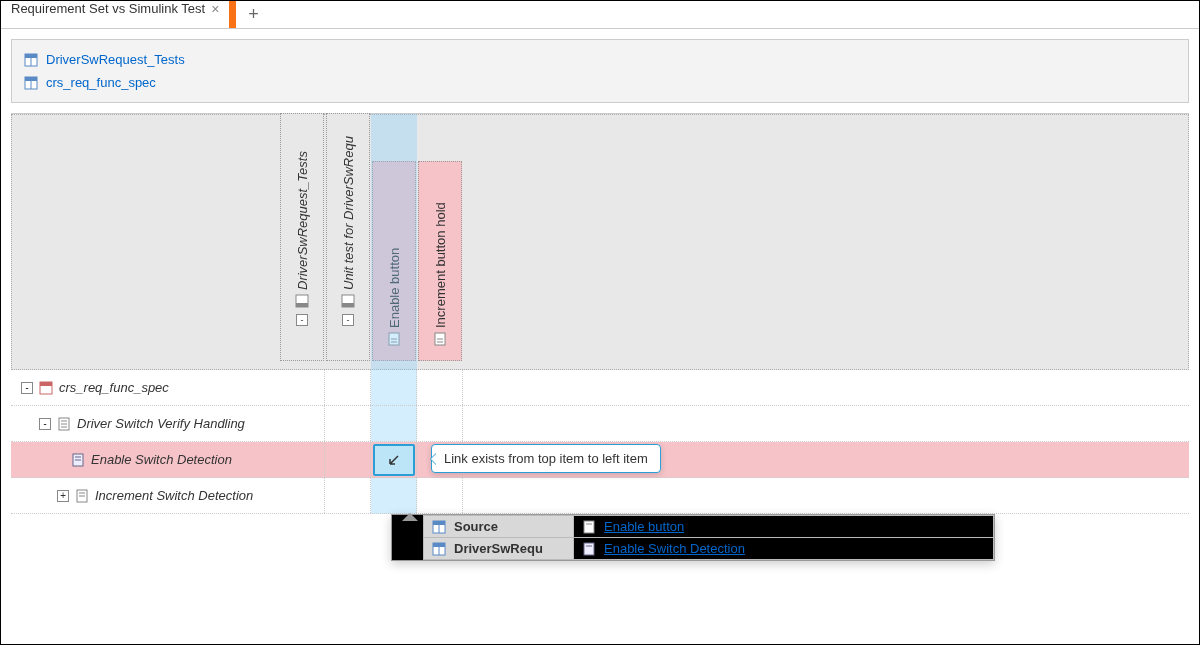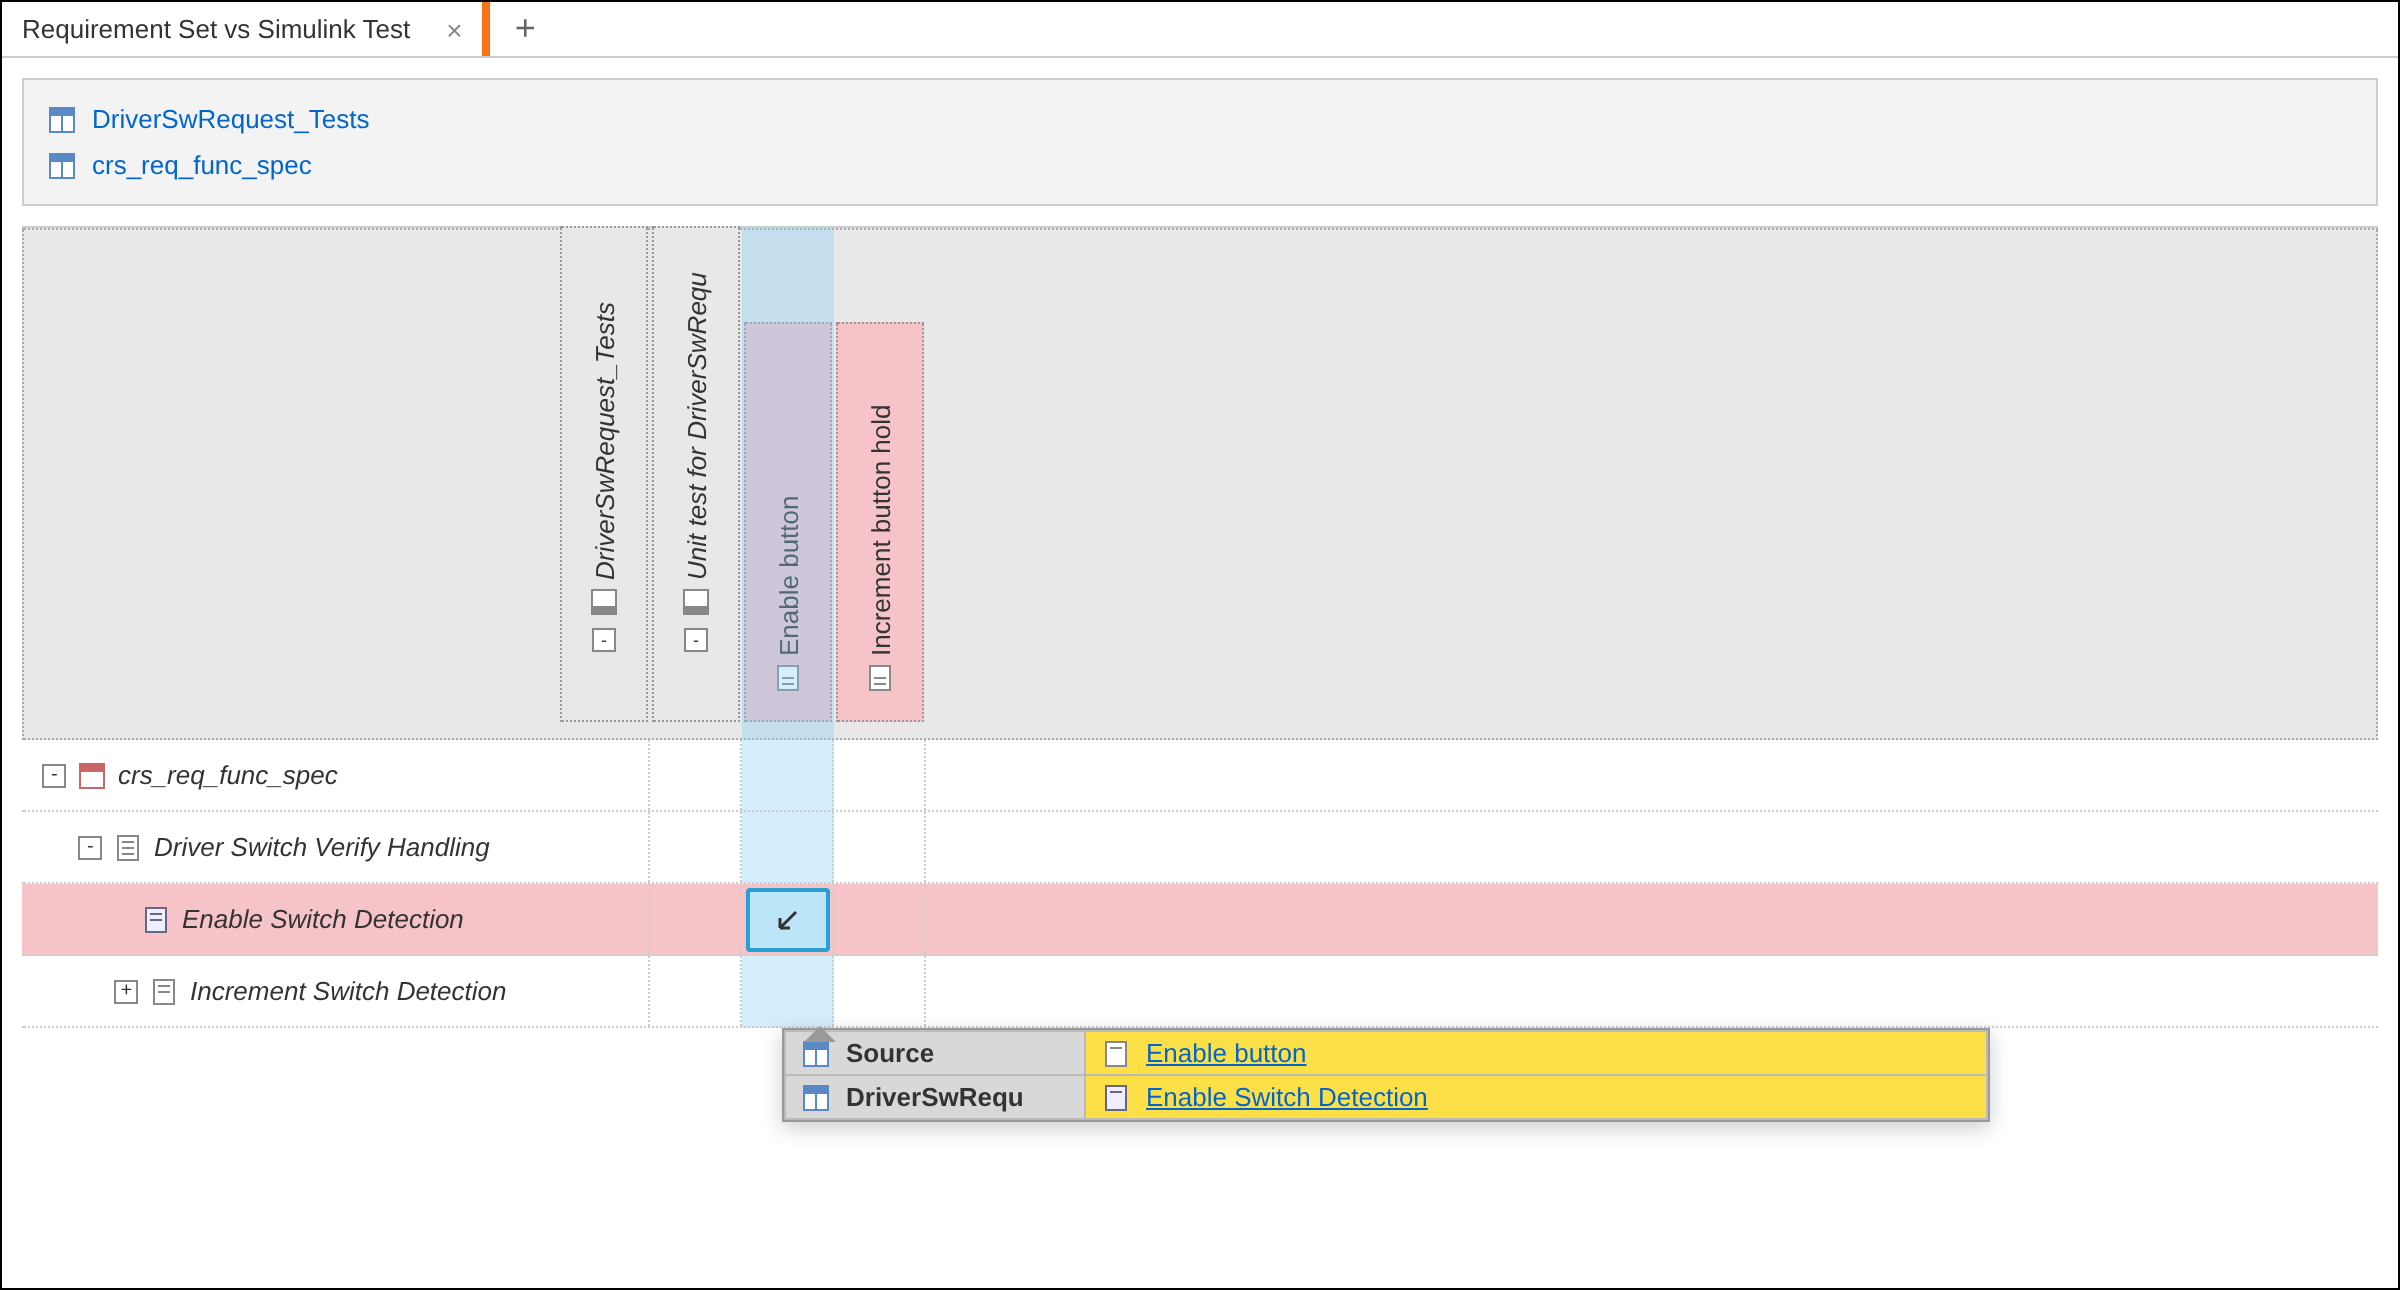--- a/index.html
+++ b/index.html
@@ -8,7 +8,7 @@
 
 
 .tab-bar { display: flex; align-items: center; height: 28px; background: #fff; border-bottom: 1px solid #ccc; }
-.tab { display: flex; align-items: center; padding: 0 10px; height: 100%; border-right: 4px solid #f97316; background: #f7f7f7; gap: 18px; }
+.tab { display: flex; padding: 0 10px; height: 100%; border-right: 7px solid #f97316; background: #f7f7f7; gap: 6px; }
 .tab.active { background: #fff; }
 .tab-close { color: #888; cursor: pointer; font-size: 14px; }
 .tab-add { padding: 0 12px; font-size: 18px; color: #666; cursor: pointer; }

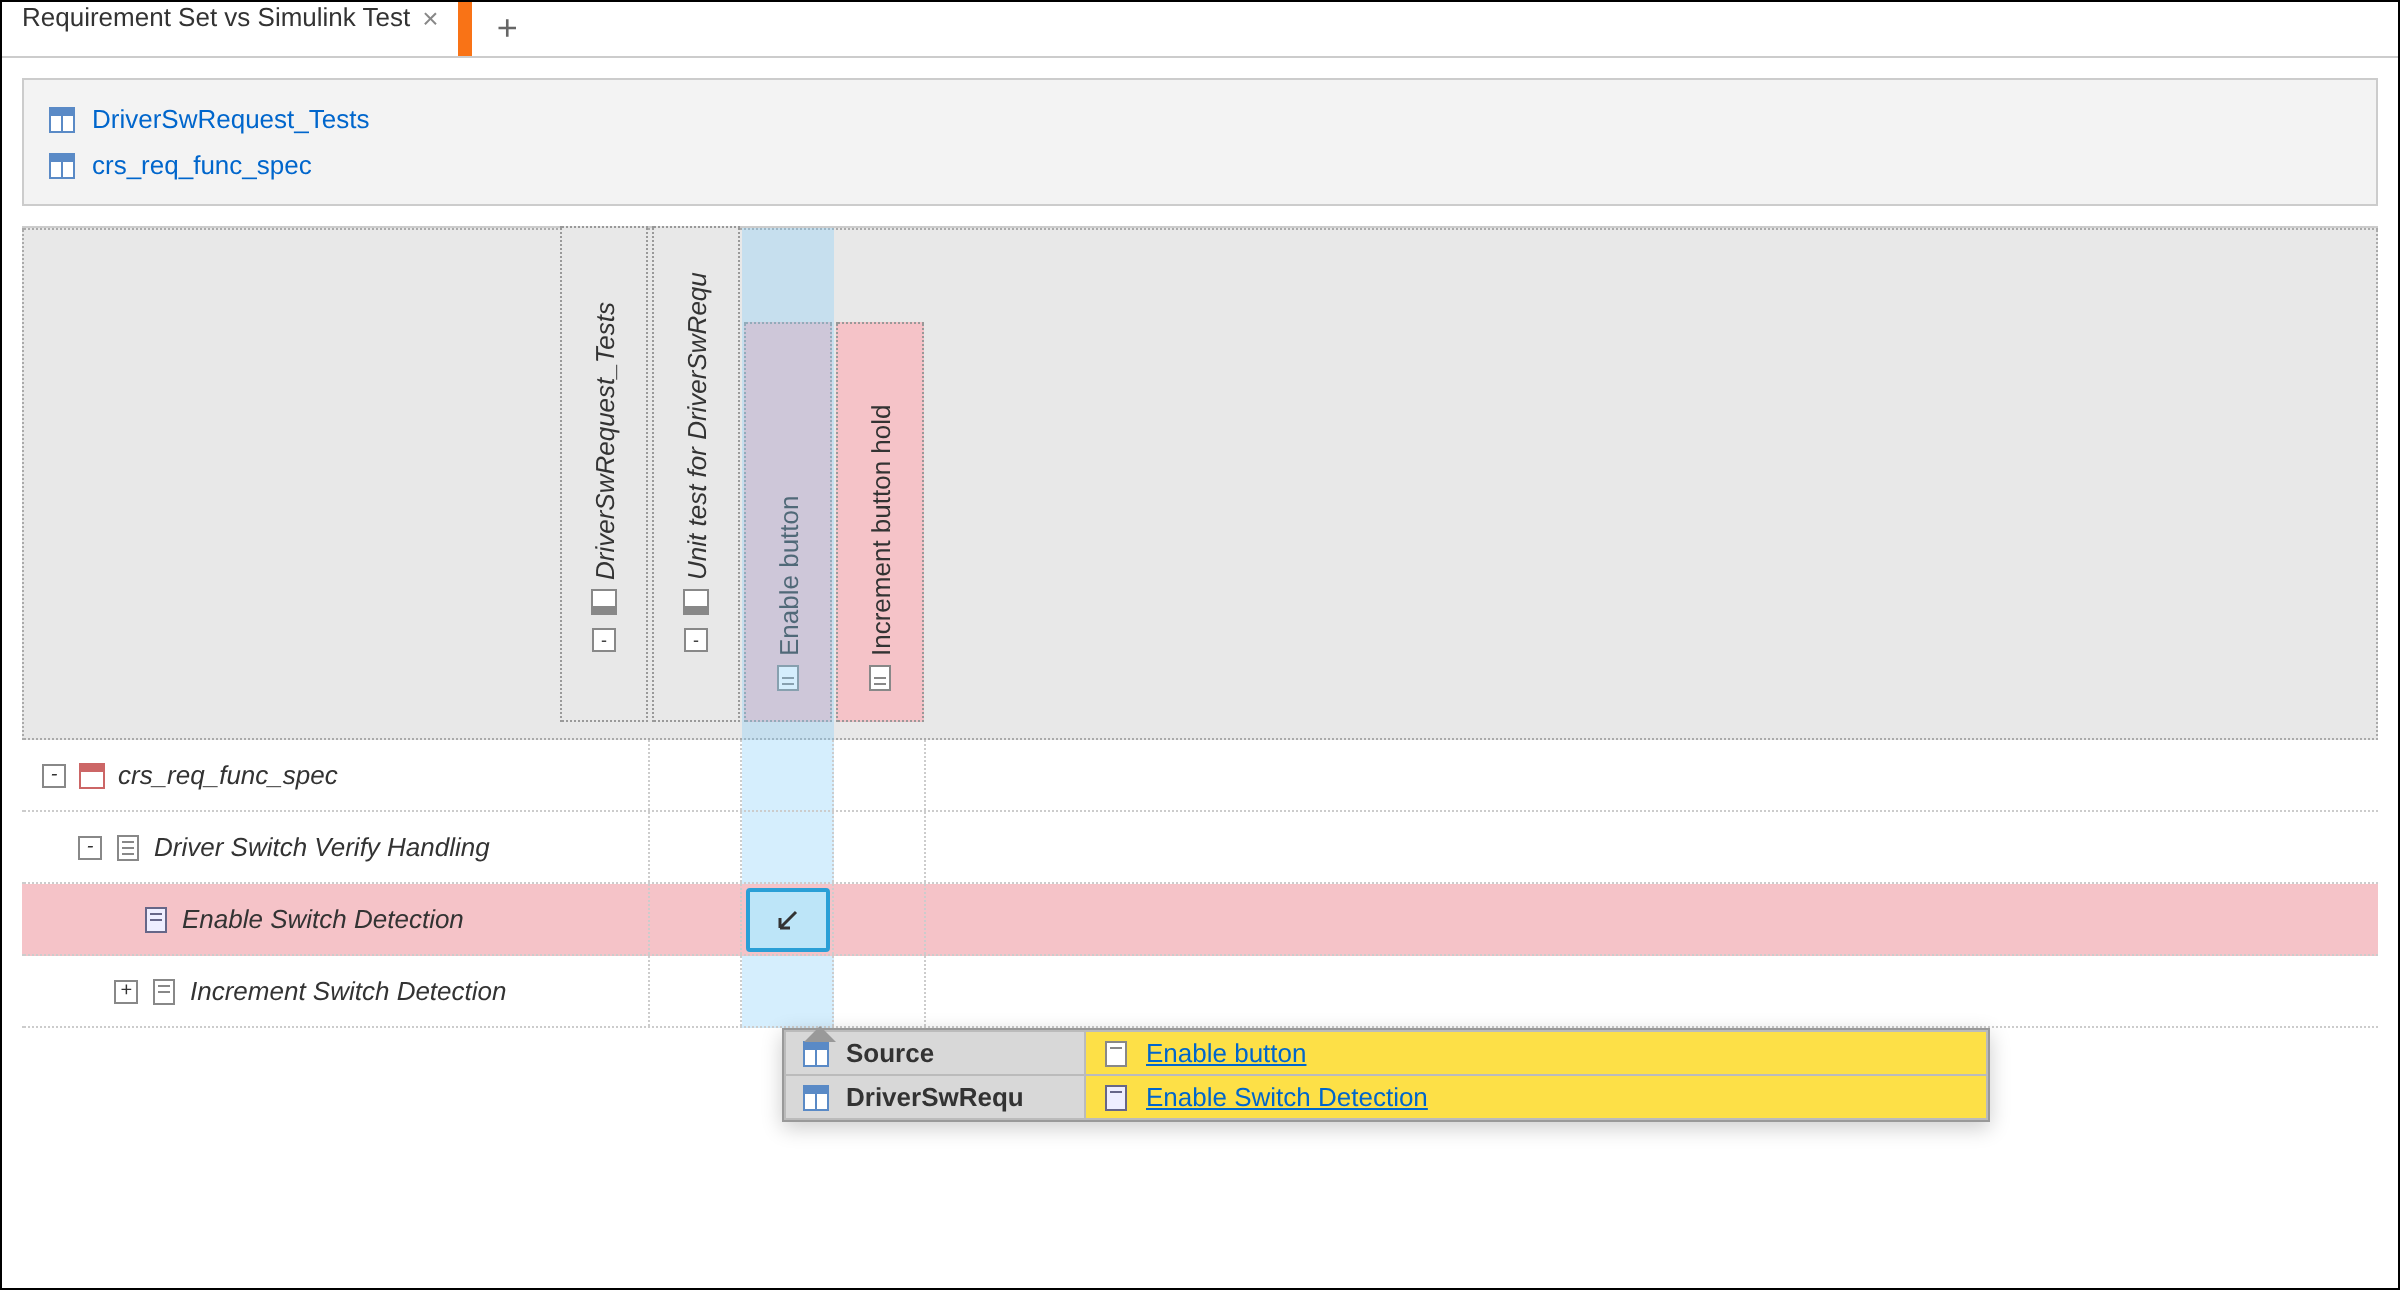--- a/index.html
+++ b/index.html
@@ -207,6 +207,9 @@
               <path d="M12 4 L4 12 M4 12 L4 7 M4 12 L9 12" stroke="#333" stroke-width="1.5" fill="none"></path>
             </svg>
         </div>
+        <div class="tooltip" style="top:2px;">
+          <span>Link exists from top item to left item</span>
+        </div>
       </div>
       <div class="row">
         <div class="row-label indent-2" style="padding-left:46px;">

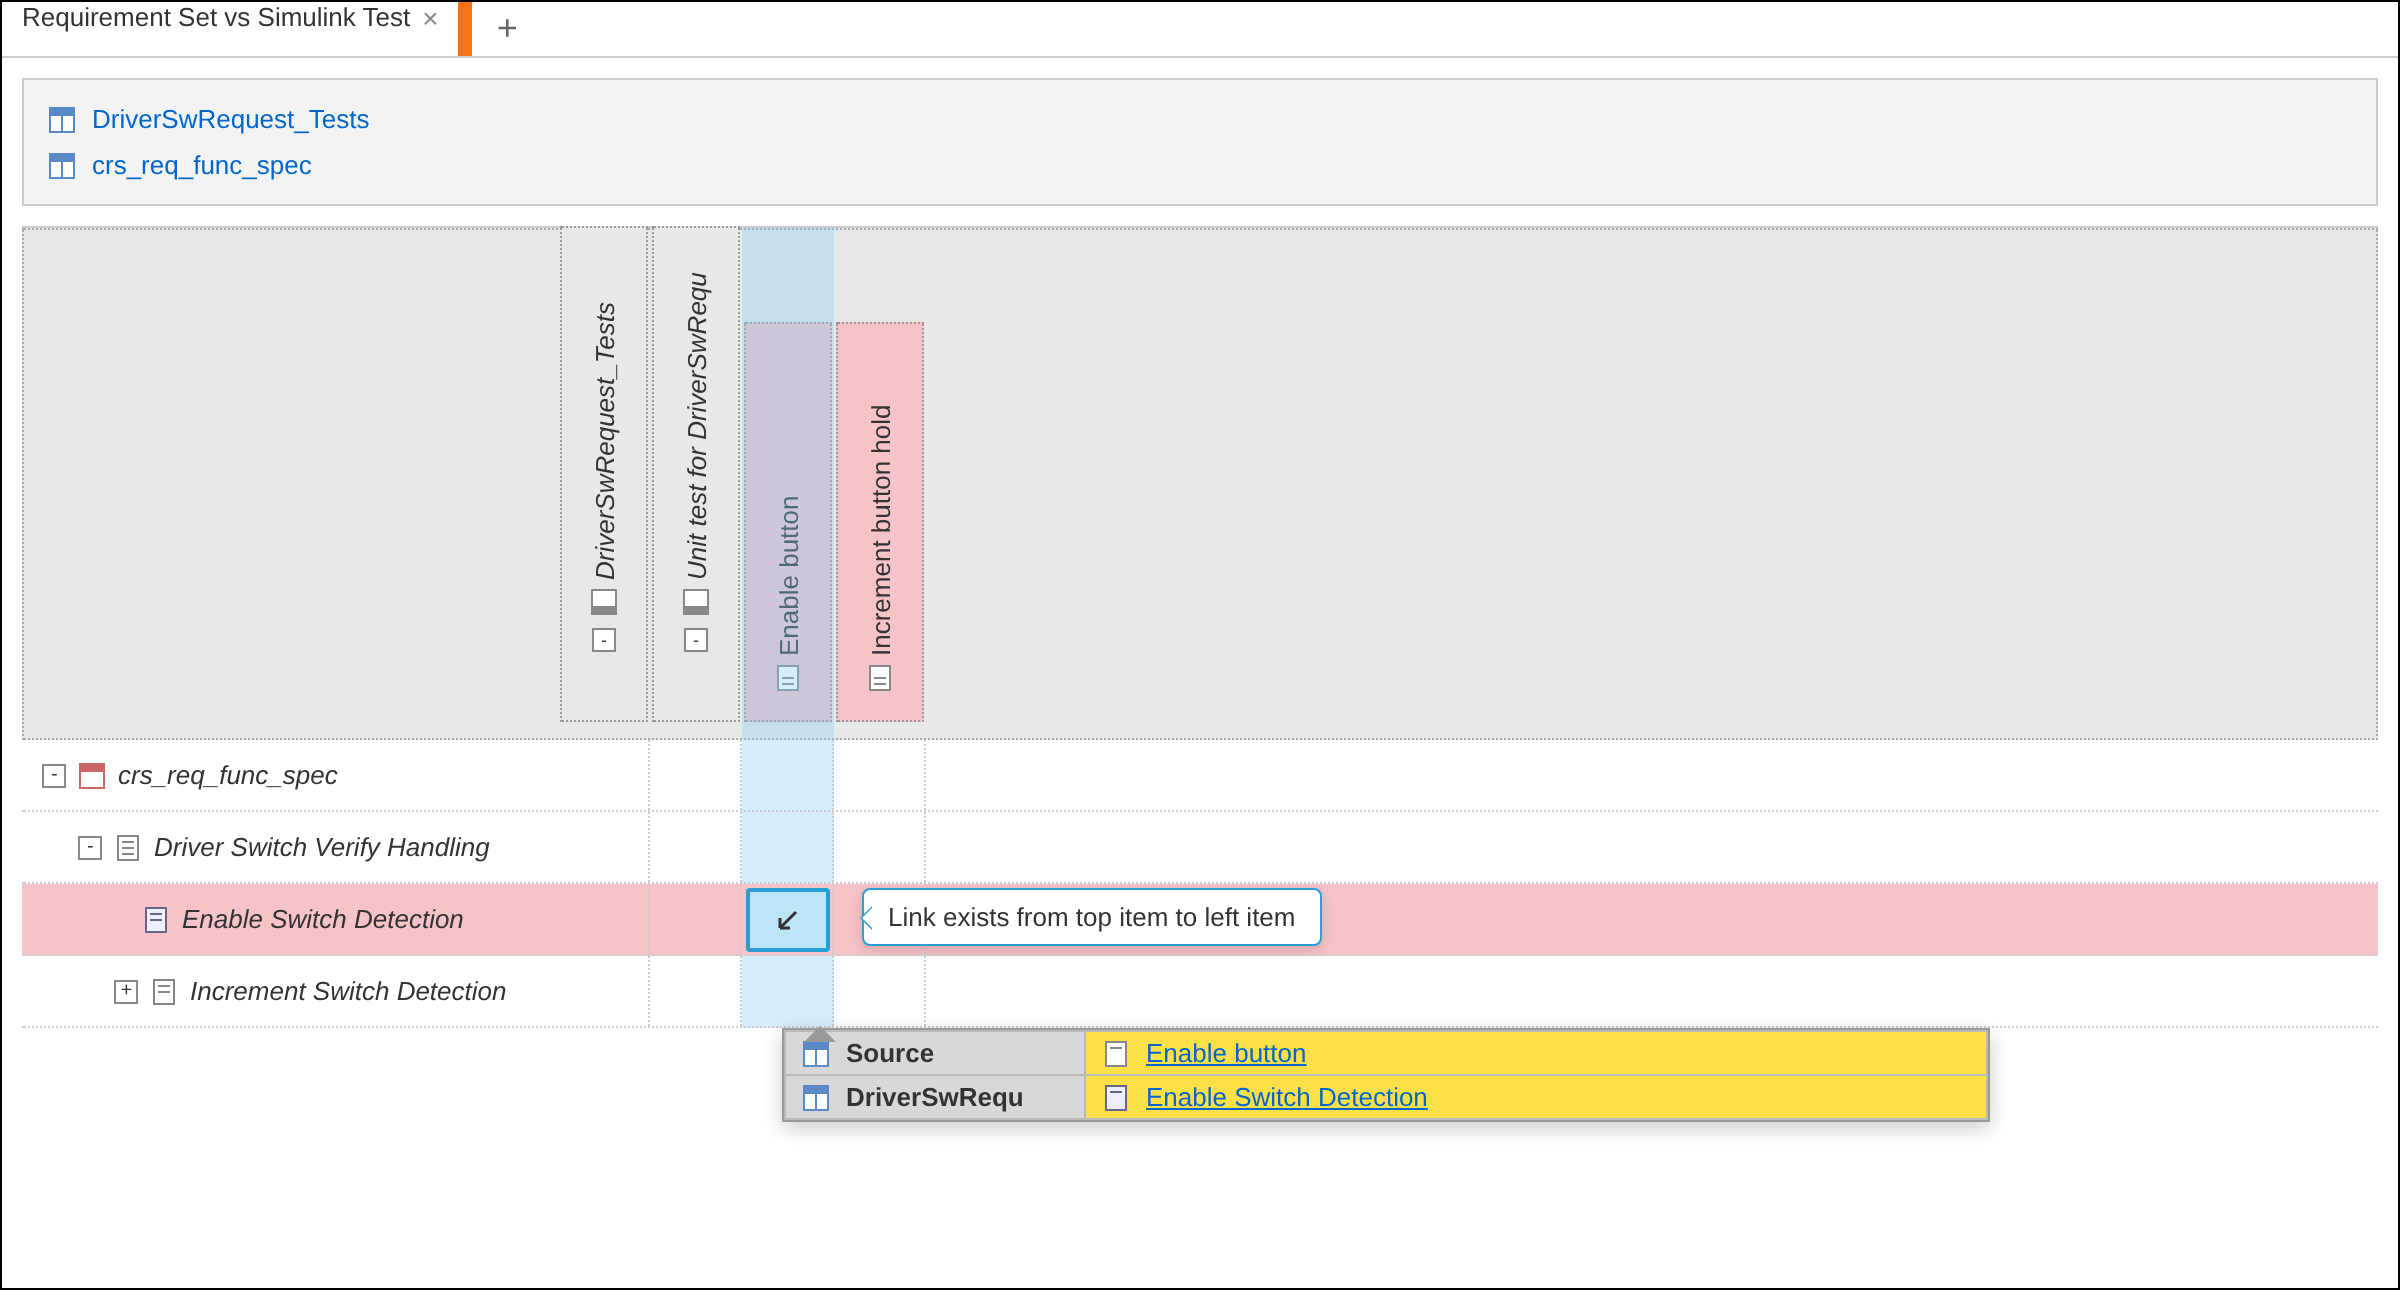--- a/index.html
+++ b/index.html
@@ -61,7 +61,7 @@
 .tooltip::after { content: ''; position: absolute; left: -6px; top: 50%; transform: translateY(-50%); border: 5px solid transparent; border-right-color: #fff; }
 
 
-.detail-panel { position: absolute; left: 380px; width: 604px; background: #fde047; border: 1px solid #999; box-shadow: 0 3px 10px rgba(0,0,0,0.2); }
+.detail-panel { position: absolute; left: 380px; width: 604px; background: #000000; border: 1px solid #999; box-shadow: 0 3px 10px rgba(0,0,0,0.2); padding-left: 31px; }
 .detail-panel::before { content: ''; position: absolute; top: -10px; left: 10px; border: 8px solid transparent; border-bottom-color: #999; }
 .detail-table { width: 100%; border-collapse: collapse; }
 .detail-table td { border: 1px solid #bbb; padding: 3px 8px; }

